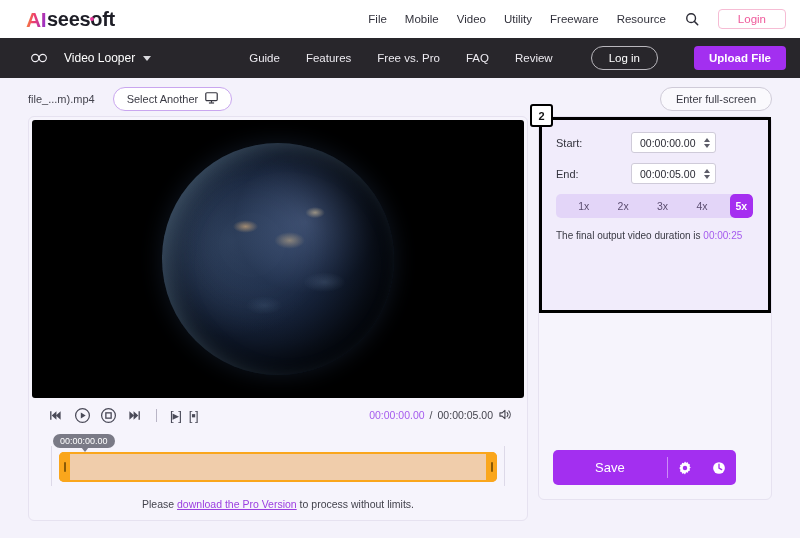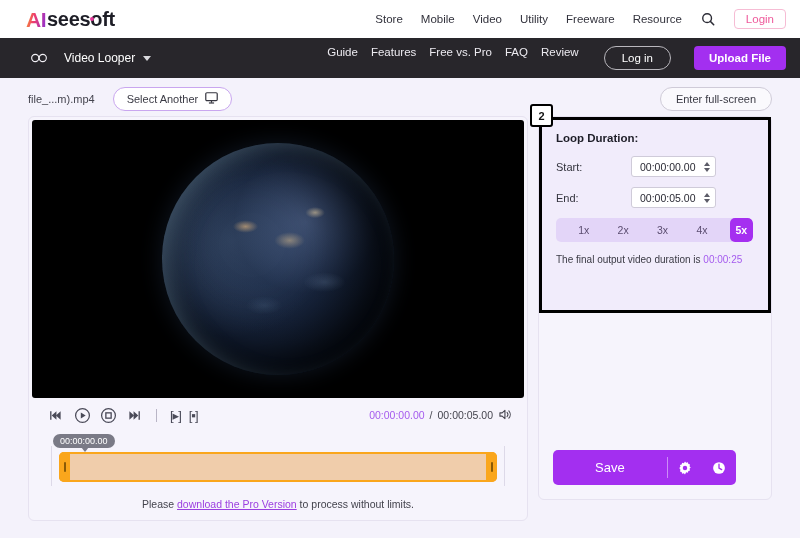--- a/index.html
+++ b/index.html
@@ -206,7 +206,7 @@
       </span>
     </div>
     <div class="topnav">
-      <a href="#">Store</a>
+      <a href="#">File</a>
       <a href="#">Mobile</a>
       <a href="#">Video</a>
       <a href="#">Utility</a>

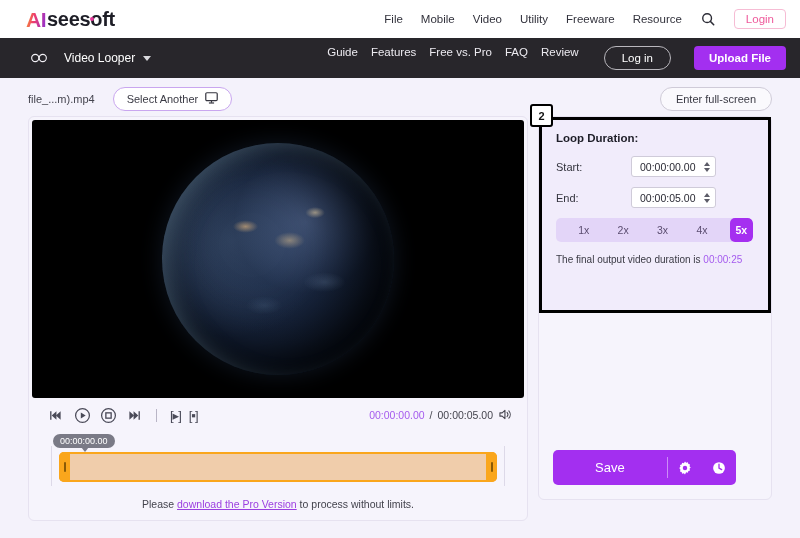--- a/index.html
+++ b/index.html
@@ -35,7 +35,7 @@
   .search-icon{display:flex;align-items:center;justify-content:center;width:16px;height:16px;}
   .login-btn{
     border:1px solid #f6bcd4;border-radius:4px;color:#ef5a9b;
-    font-size:11.5px;padding:3px 11px;background:#fff;
+    font-size:11.5px;padding:3px 19px;background:#fff;
   }
 
   

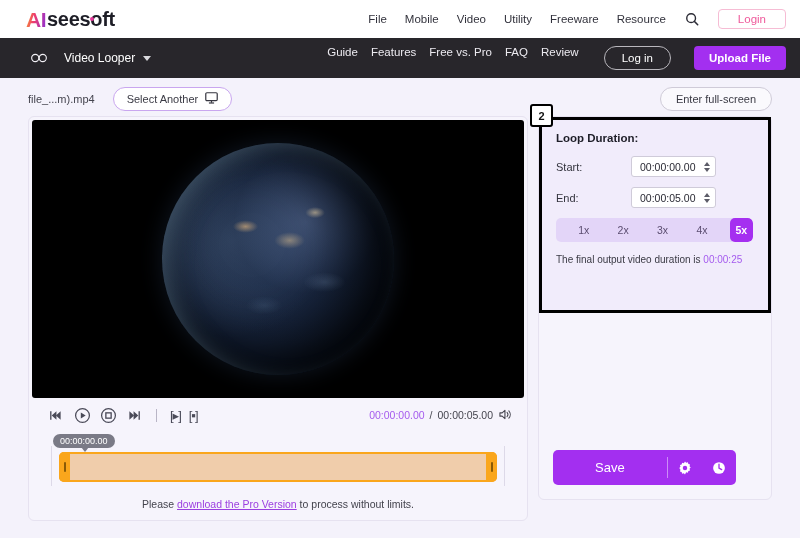--- a/index.html
+++ b/index.html
@@ -51,7 +51,7 @@
     width:0;height:0;border-left:4.5px solid transparent;border-right:4.5px solid transparent;
     border-top:5px solid #d9d9dd;
   }
-  .darknav-links{margin-left:auto;display:flex;gap:13px;}
+  .darknav-links{margin-left:auto;display:flex;align-items:center;gap:26px;}
   .darknav-links a{color:#eceaf0;font-size:11.5px;text-decoration:none;white-space:nowrap;}
   .btn-login{
     border:1px solid #b9b7bd;border-radius:12px;color:#fff;background:transparent;

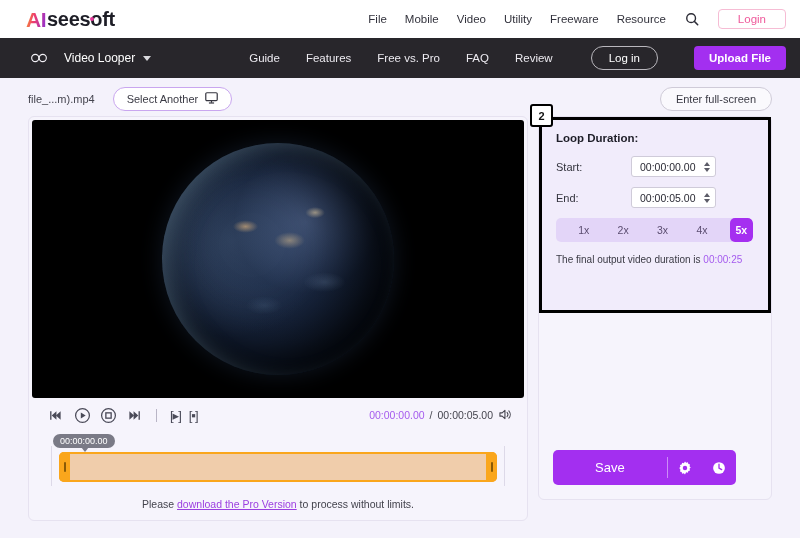--- a/index.html
+++ b/index.html
@@ -339,7 +339,6 @@
         <div class="settings-box">
           <div class="badge">2</div>
 
-          <div class="sec-title">Loop Duration:</div>
 
           <div class="field-row">
             <span class="field-label">Start:</span>

